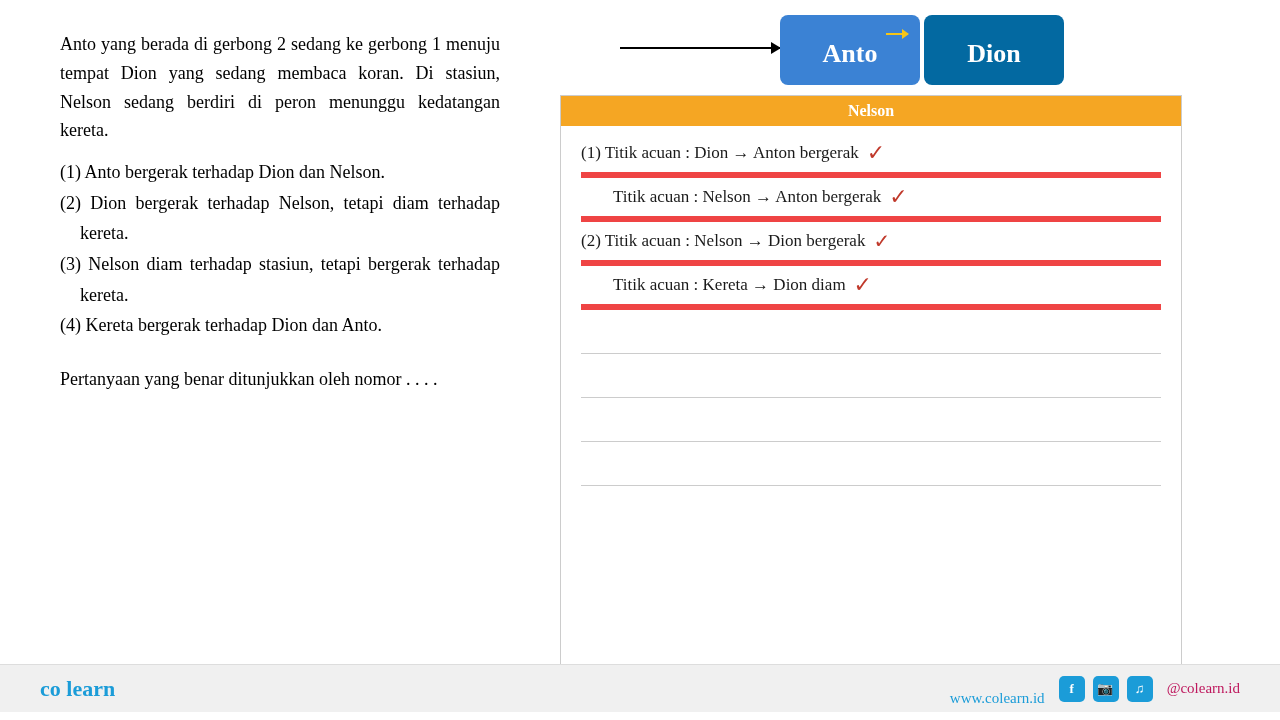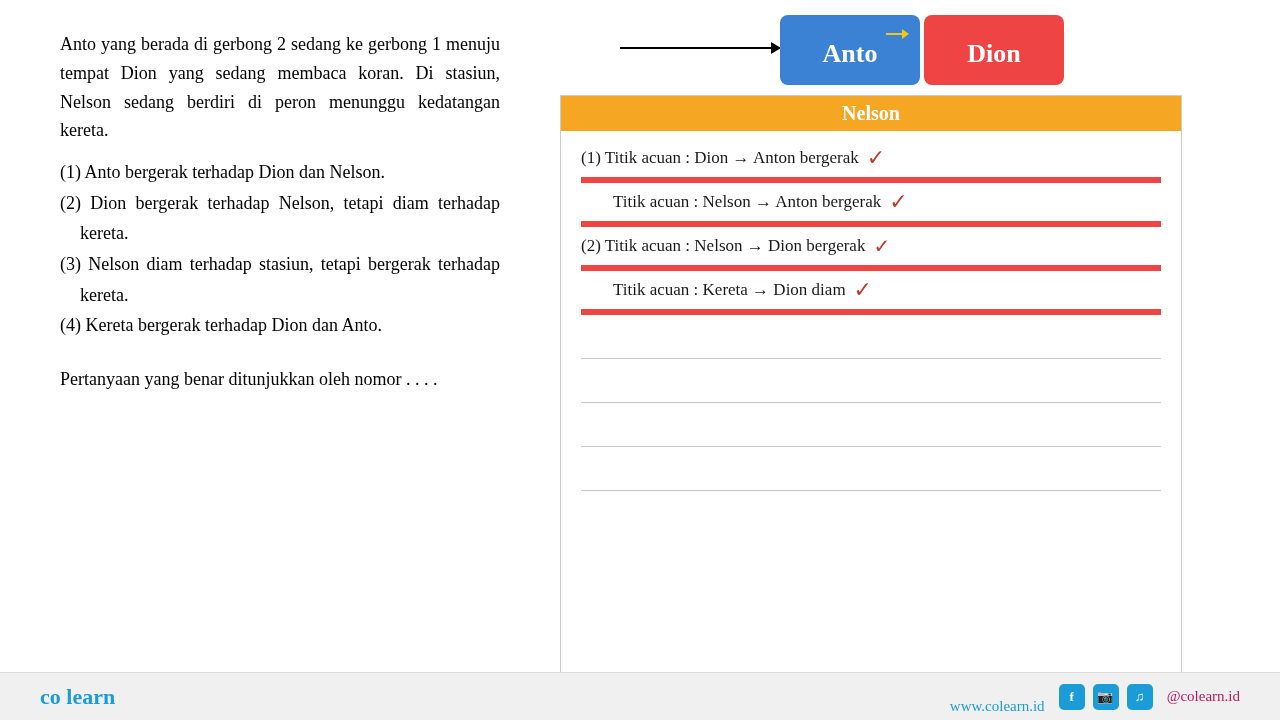--- a/index.html
+++ b/index.html
@@ -132,7 +132,7 @@
     }
 
     .train-box-dion {
-      background: #ef4444;
+      background: #0369a1;
     }
 
     .train-box-arrow {

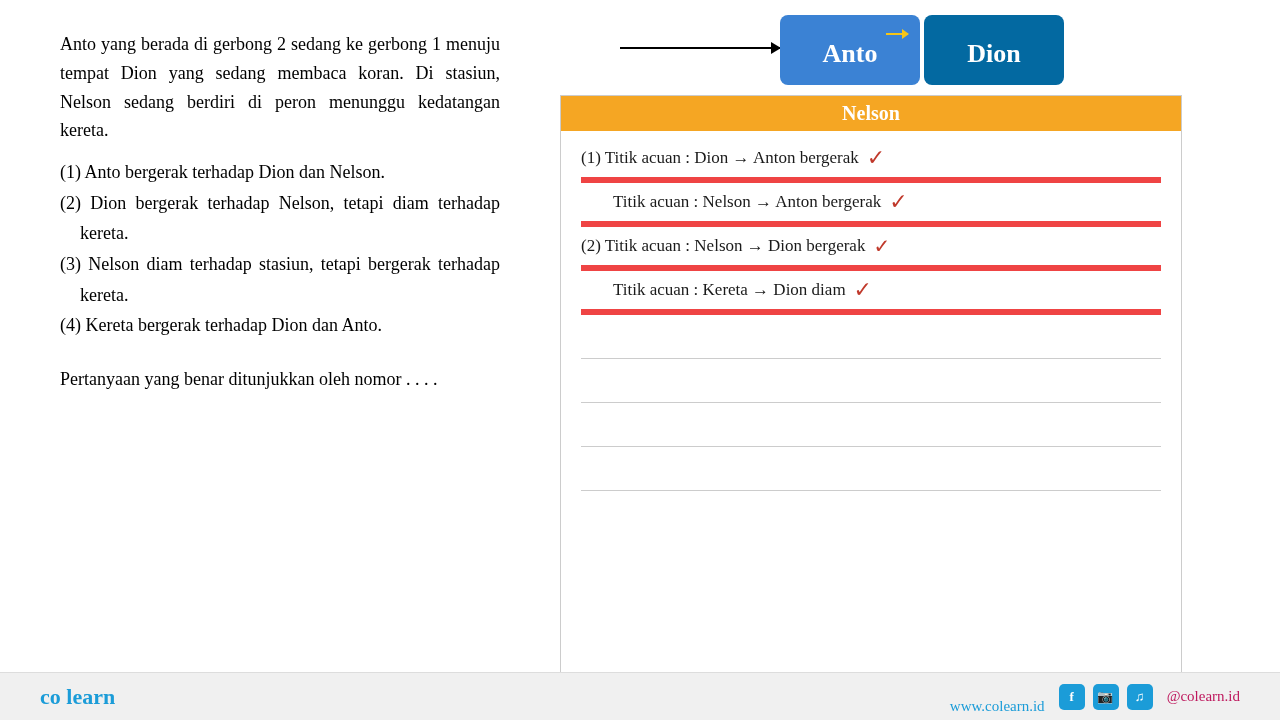--- a/index.html
+++ b/index.html
@@ -171,7 +171,7 @@
     .nelson-label {
       background: #f5a623;
       color: #fff;
-      font-size: 20px;
+      font-size: 16px;
       font-weight: bold;
       padding: 6px 0;
       text-align: center;

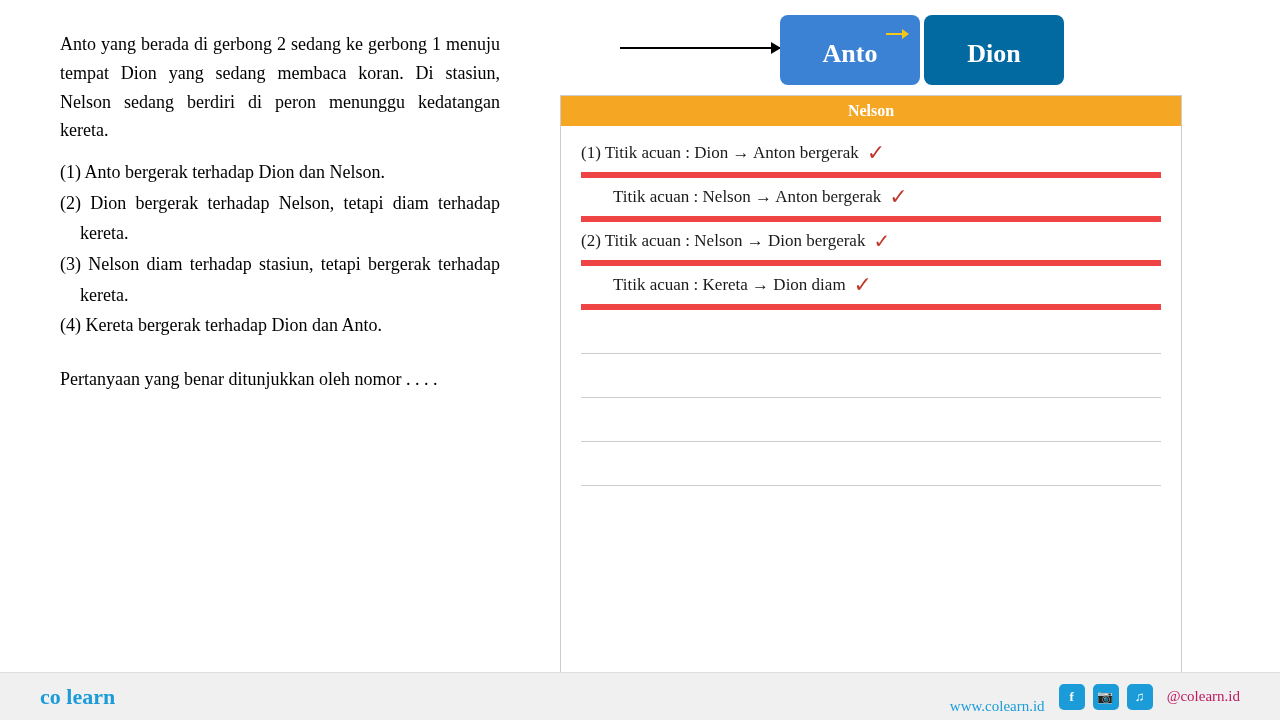--- a/index.html
+++ b/index.html
@@ -224,7 +224,7 @@
     
     .footer {
       position: absolute;
-      bottom: 0;
+      bottom: 8px;
       left: 0;
       width: 1280px;
       height: 48px;

